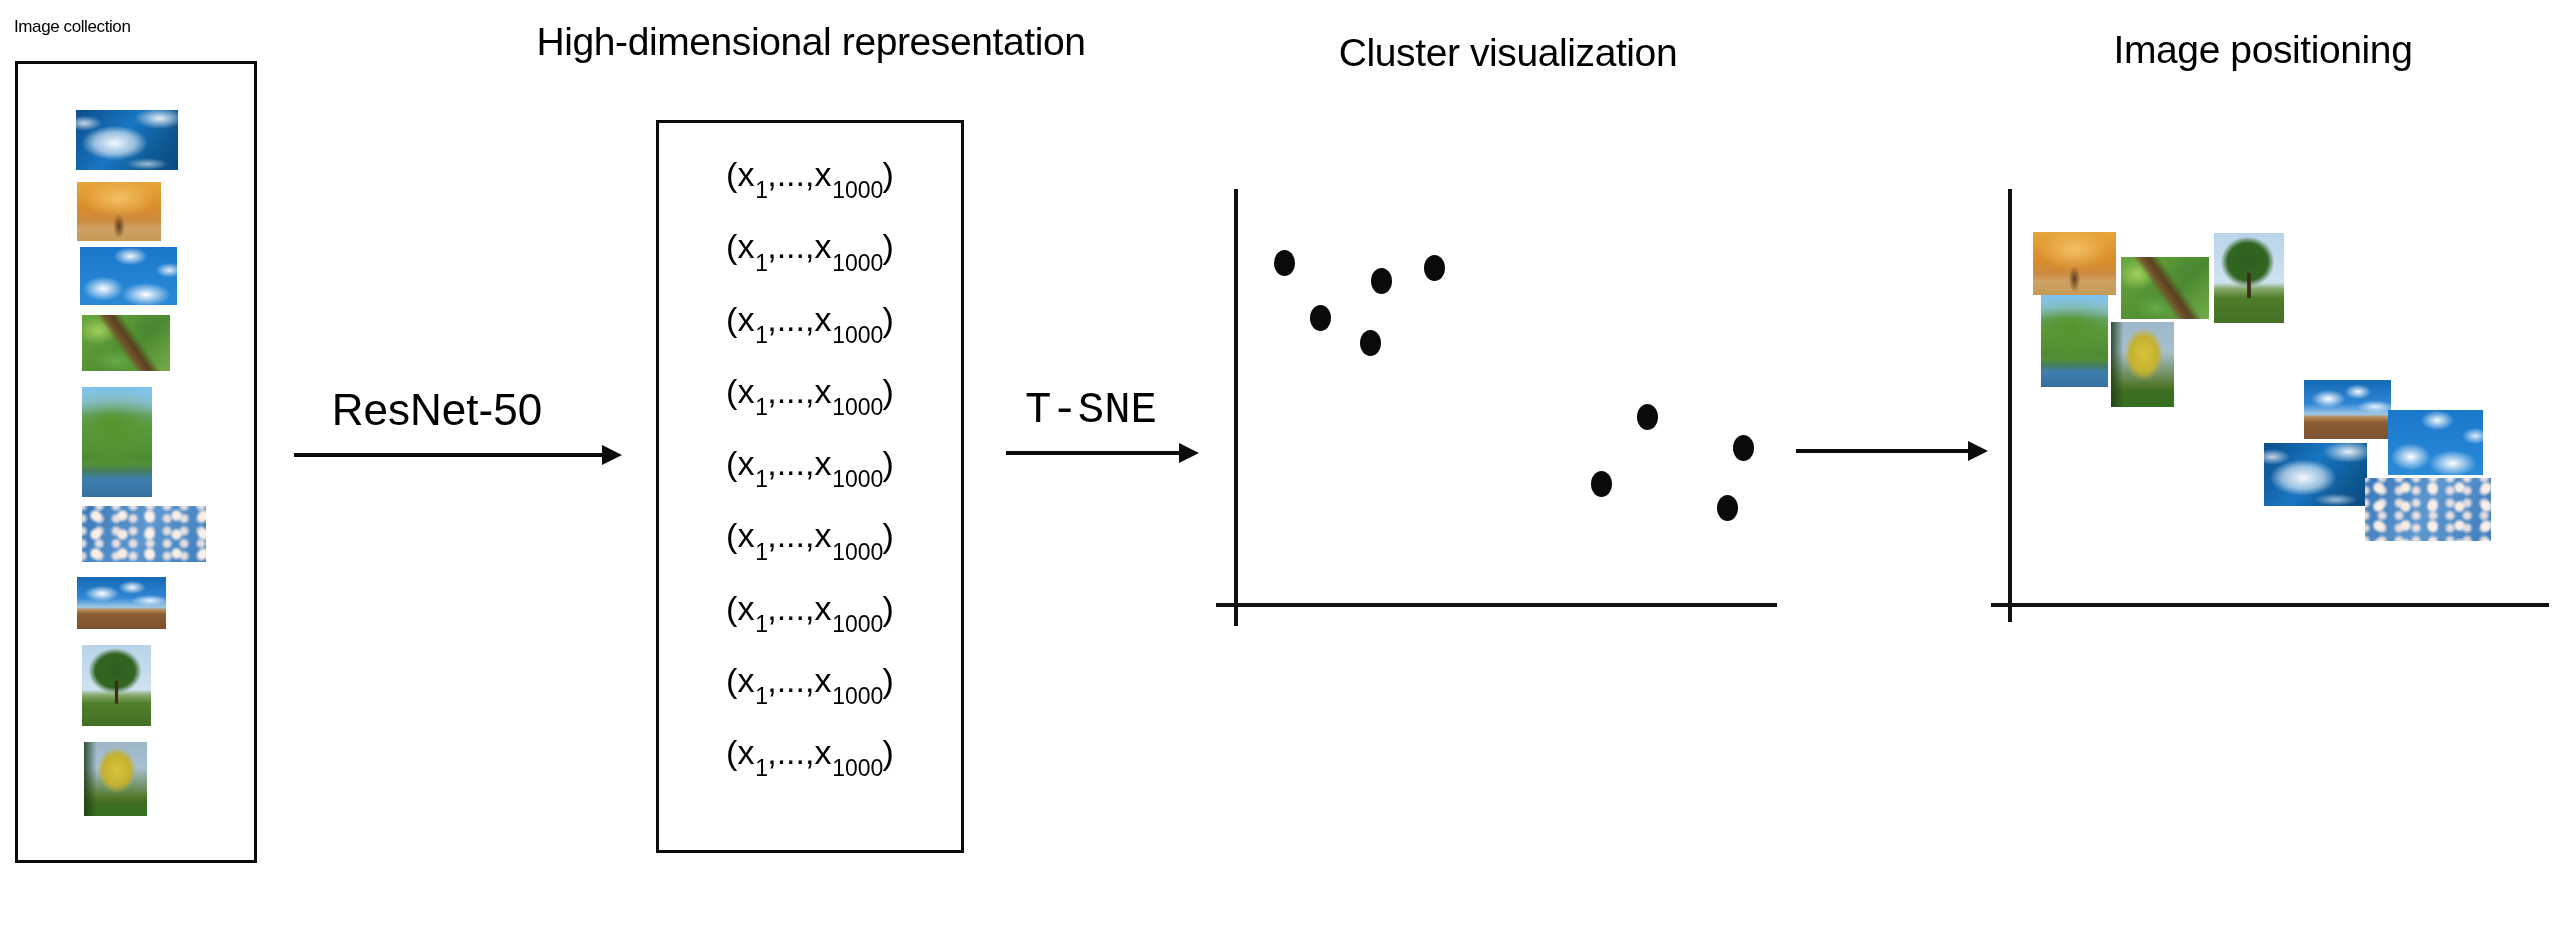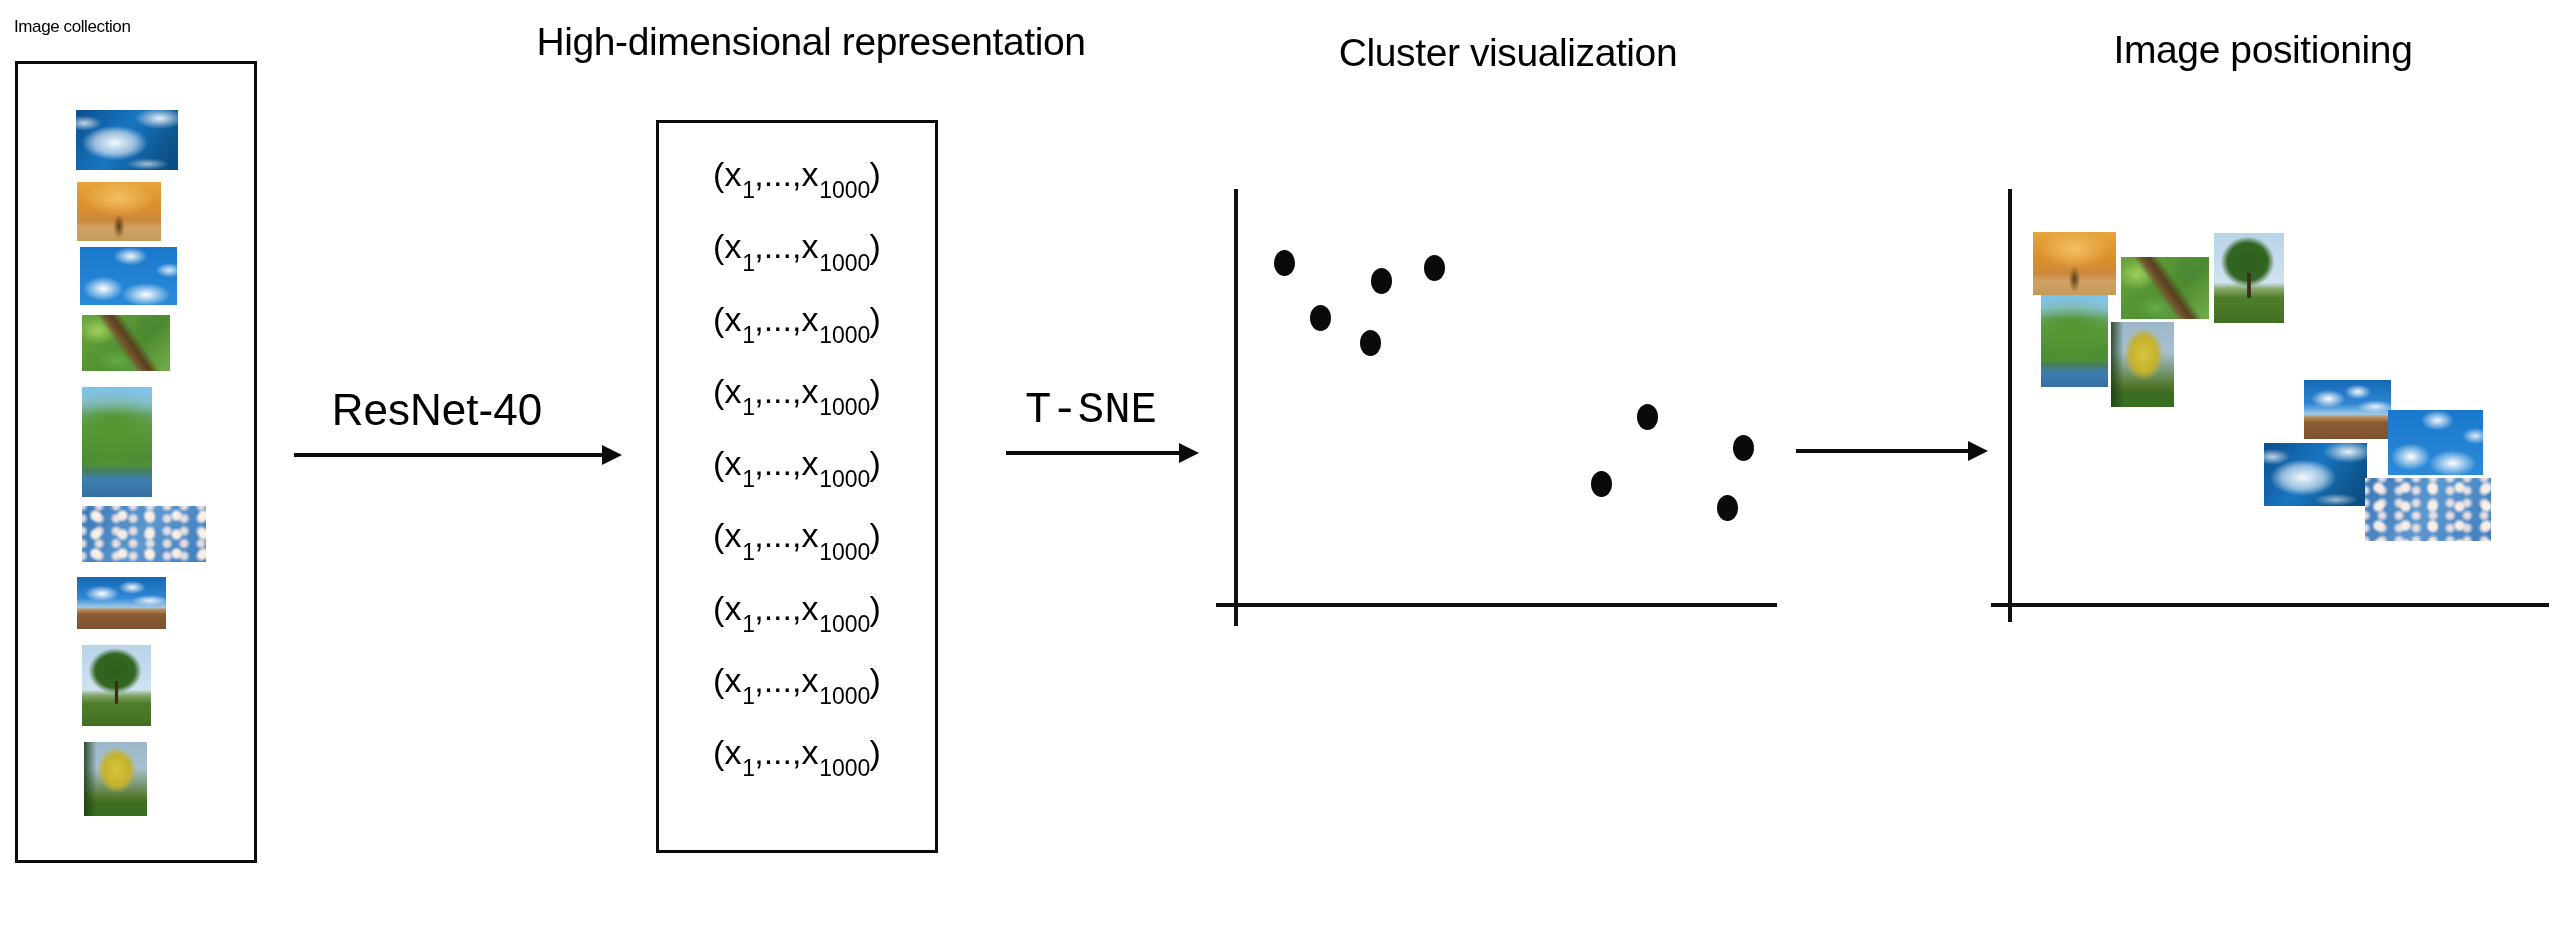--- a/index.html
+++ b/index.html
@@ -101,7 +101,7 @@
     <i class="head"></i>
   </div>
 
-  <div class="frame" style="left:656px;top:120px;width:282px;height:733px;">
+  <div class="frame" style="left:656px;top:120px;width:308px;height:733px;">
     <div class="vector-rows" id="vector-rows">
         <div class="vec-row"><span>(x</span><sub>1</sub><span>,...,x</span><sub>1000</sub><span>)</span></div>
         <div class="vec-row"><span>(x</span><sub>1</sub><span>,...,x</span><sub>1000</sub><span>)</span></div>

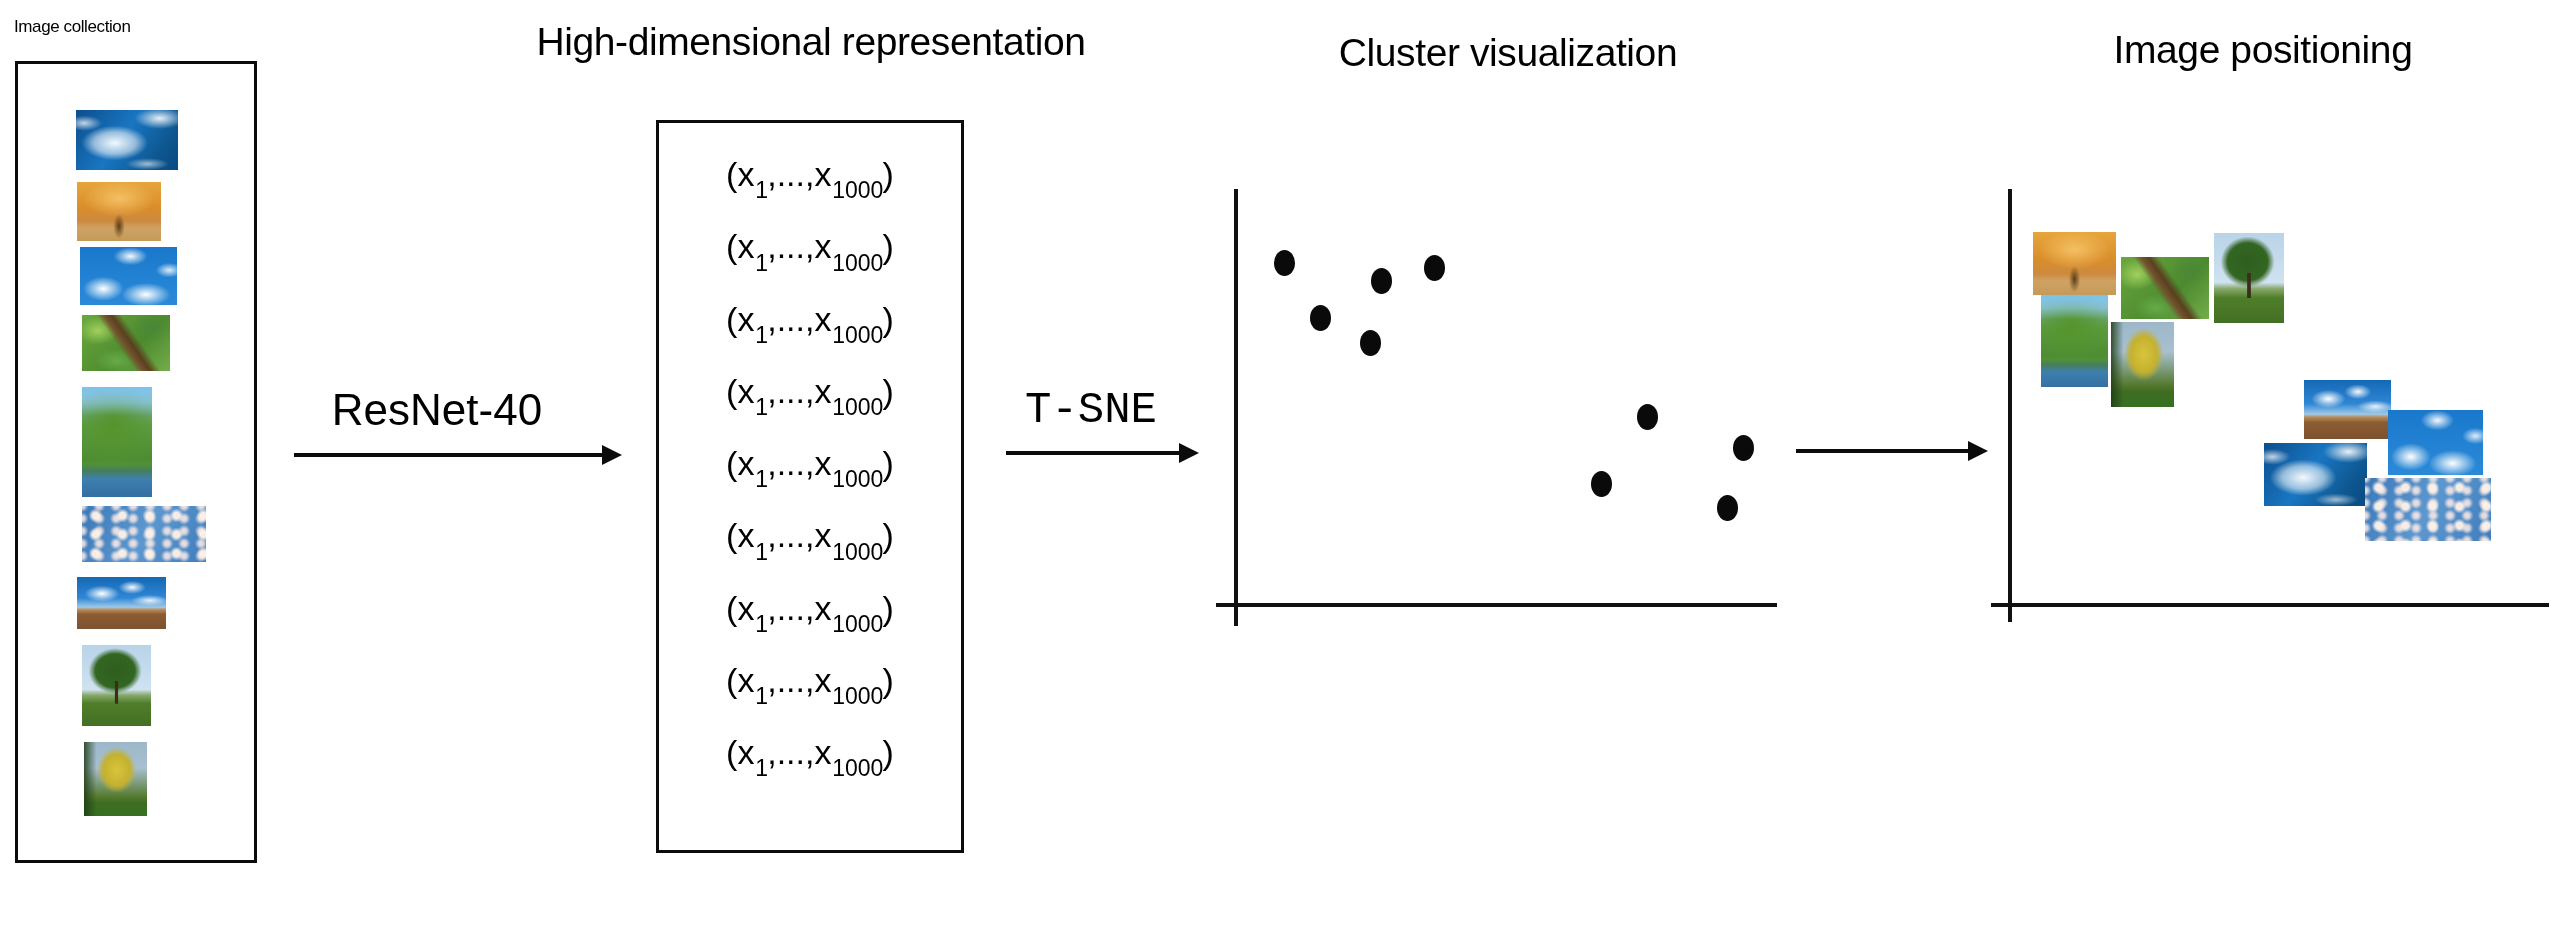--- a/index.html
+++ b/index.html
@@ -95,7 +95,7 @@
 
   <div class="frame" style="left:15px;top:61px;width:242px;height:802px;"></div>
 
-  <div class="flow-label" style="left:437px;top:385px;">ResNet-40</div>
+  <div class="flow-label" style="left:437px;top:385px;">ResNet-50</div>
   <div class="arrow" style="left:294px;top:445px;width:328px;">
     <i class="shaft"></i>
     <i class="head"></i>

